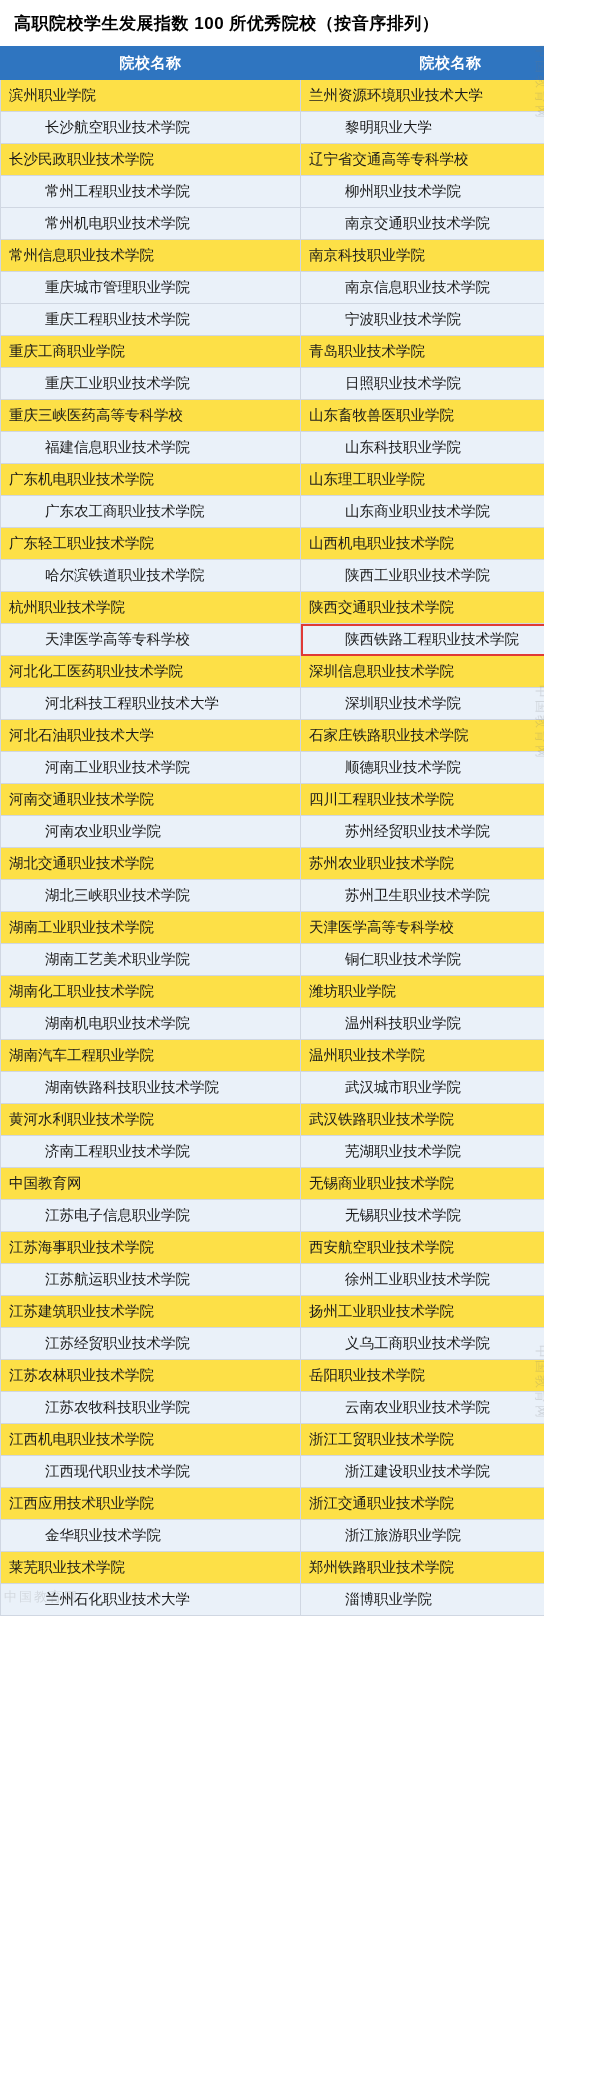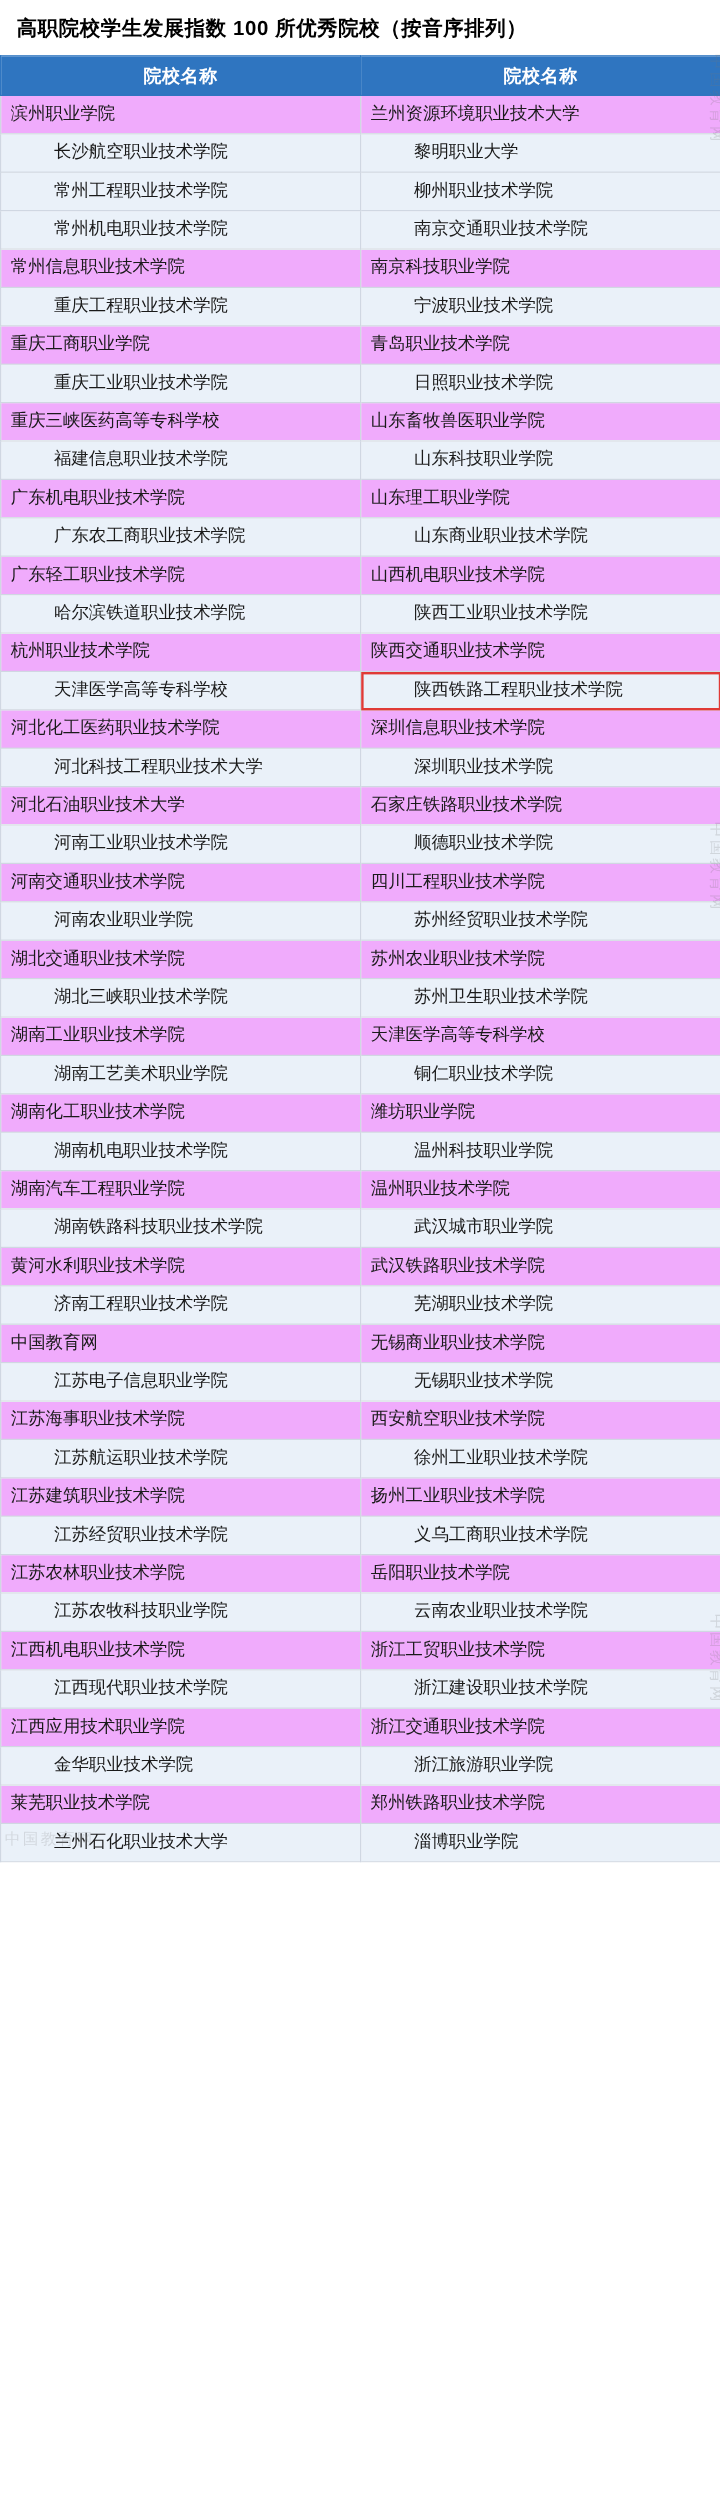--- a/index.html
+++ b/index.html
@@ -13,7 +13,7 @@
     color: #1a1a1a;
   }
   .page {
-    width: 600px;
+    width: 544px;
     box-sizing: border-box;
     padding: 0;
     position: relative;

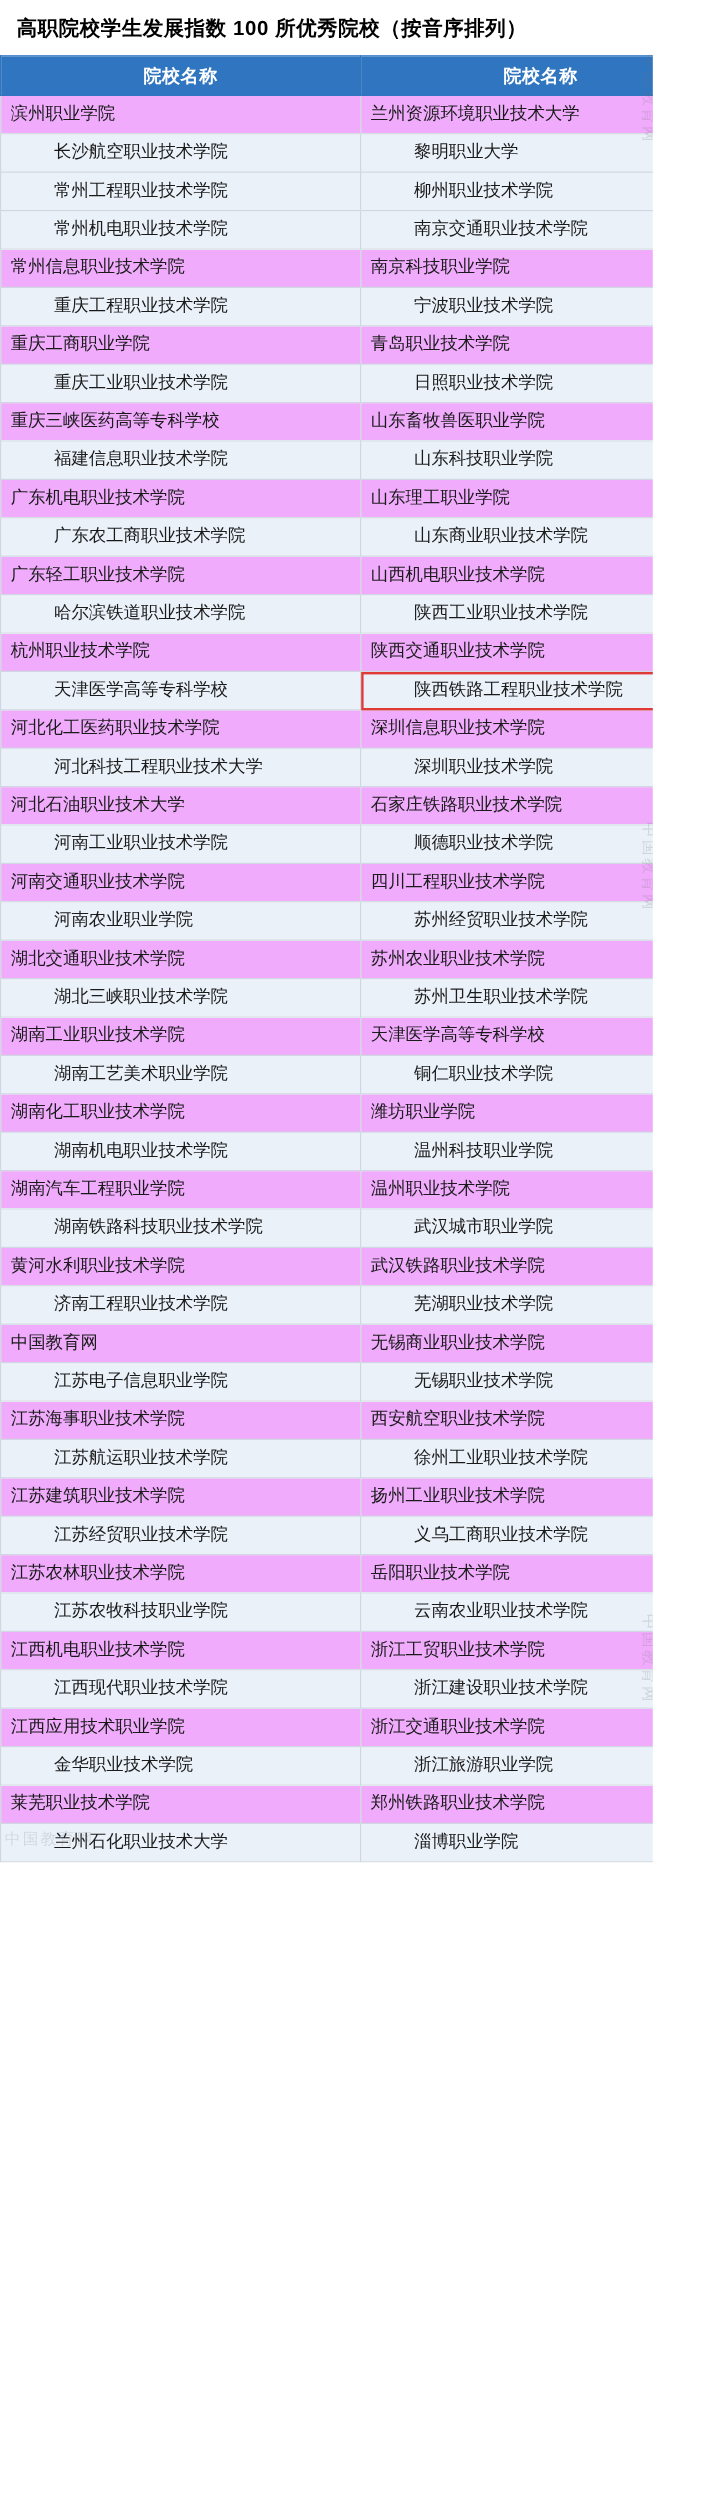--- a/index.html
+++ b/index.html
@@ -61,7 +61,7 @@
     font-size: 14.5px;
     line-height: 1.15;
   }
-  tbody tr.even td { background: #f0abfc; }
+  tbody tr.even td { background: #fde047; }
   tbody tr.odd td { background: #eaf1f9; padding-left: 44px; }
   td.highlight {
     outline: 2px solid #e03a36;

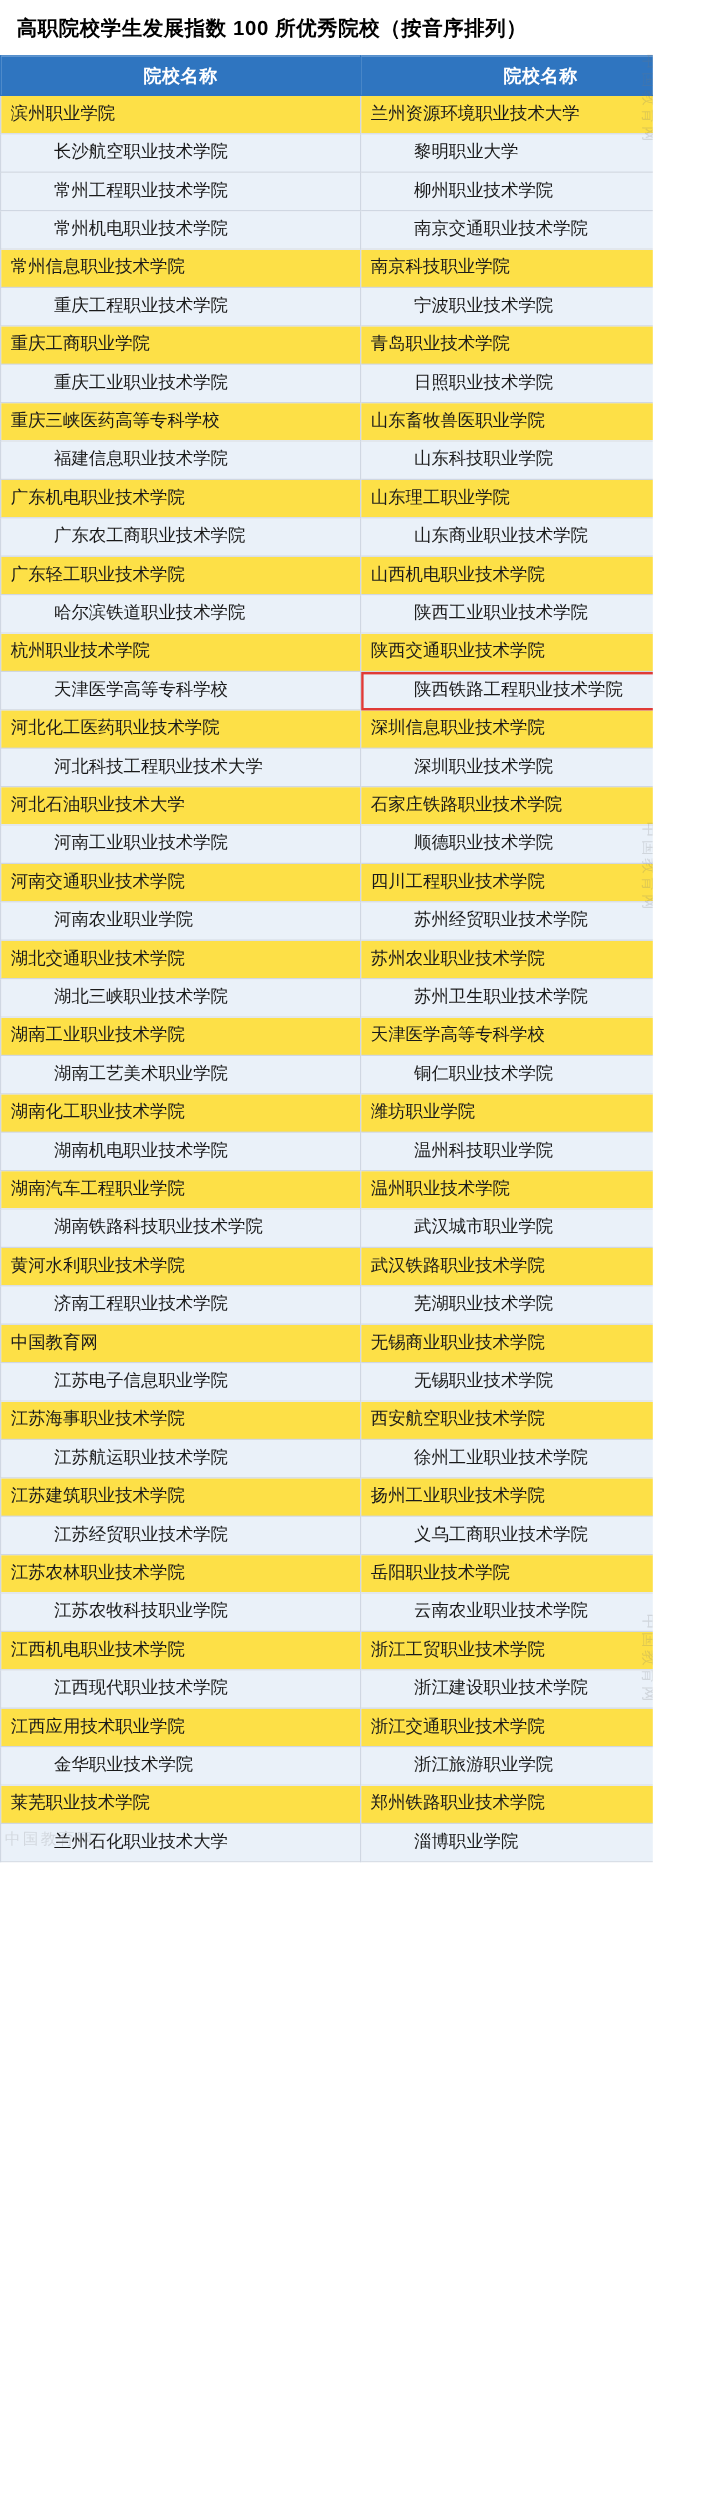--- a/index.html
+++ b/index.html
@@ -137,6 +137,10 @@
           <td>长沙航空职业技术学院</td>
           <td>黎明职业大学</td>
         </tr>
+        <tr class="even">
+          <td>长沙民政职业技术学院</td>
+          <td>辽宁省交通高等专科学校</td>
+        </tr>
         <tr class="odd">
           <td>常州工程职业技术学院</td>
           <td>柳州职业技术学院</td>

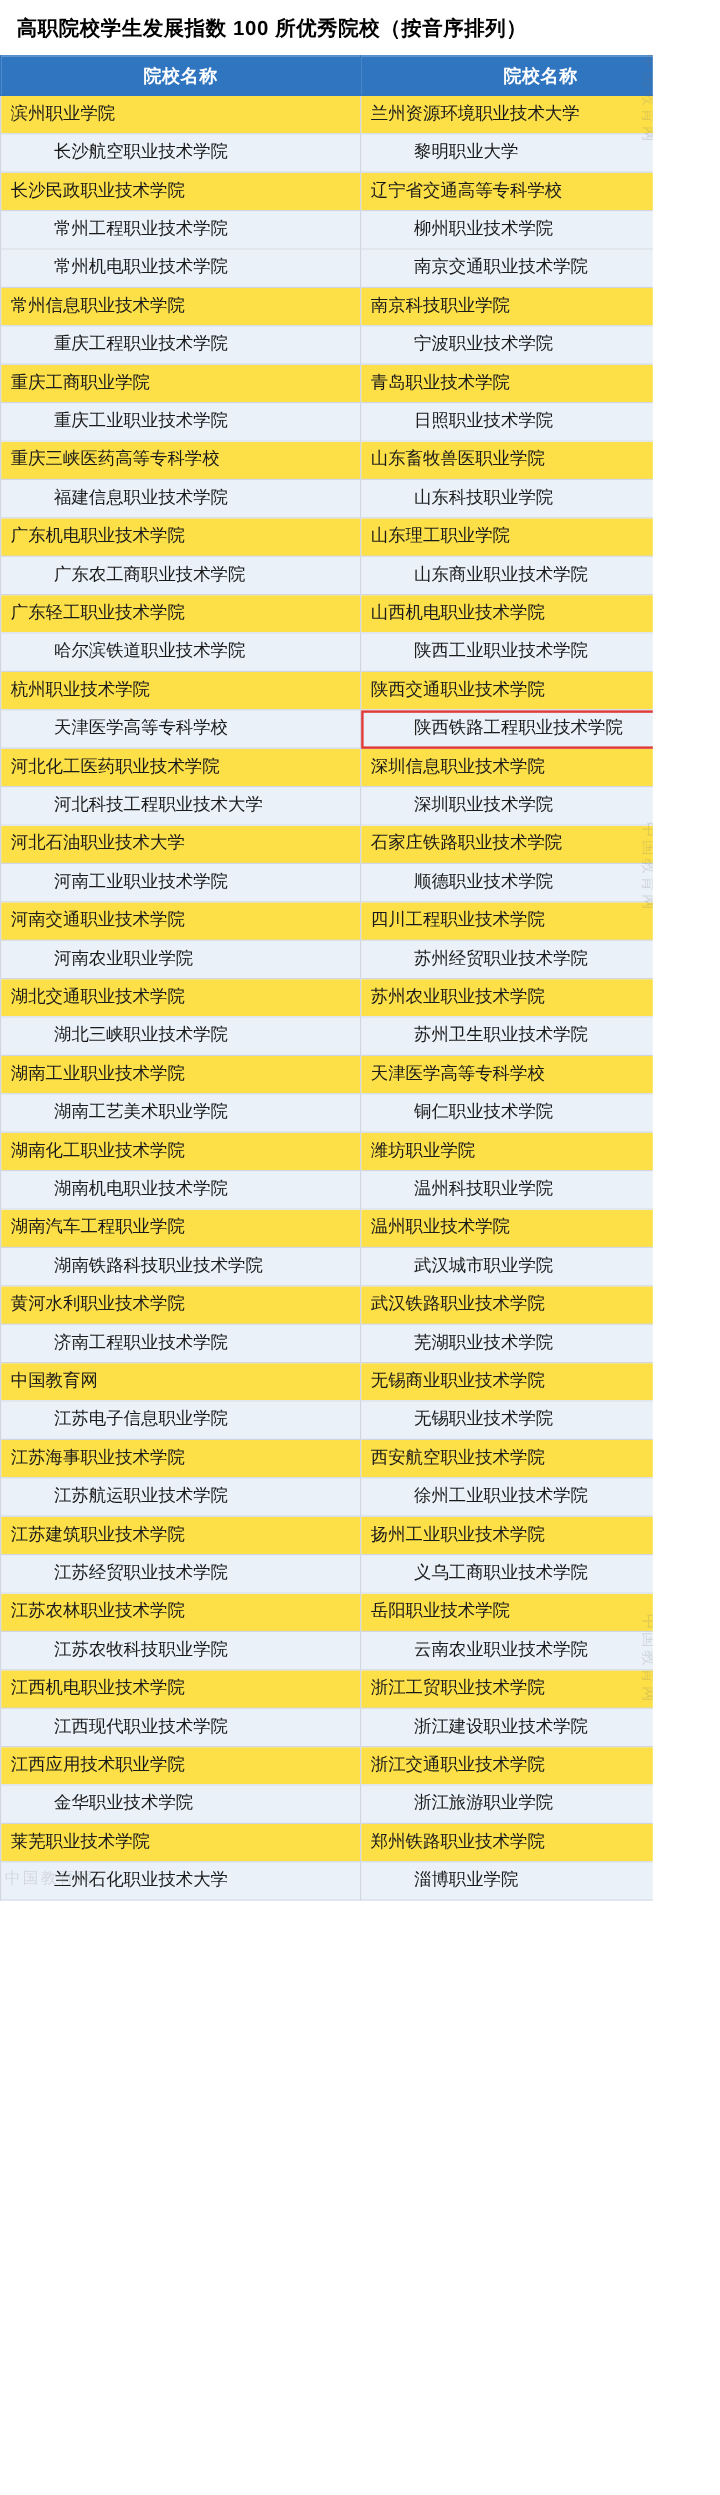--- a/index.html
+++ b/index.html
@@ -154,6 +154,10 @@
           <td>南京科技职业学院</td>
         </tr>
         <tr class="odd">
+          <td>重庆城市管理职业学院</td>
+          <td>南京信息职业技术学院</td>
+        </tr>
+        <tr class="odd">
           <td>重庆工程职业技术学院</td>
           <td>宁波职业技术学院</td>
         </tr>

